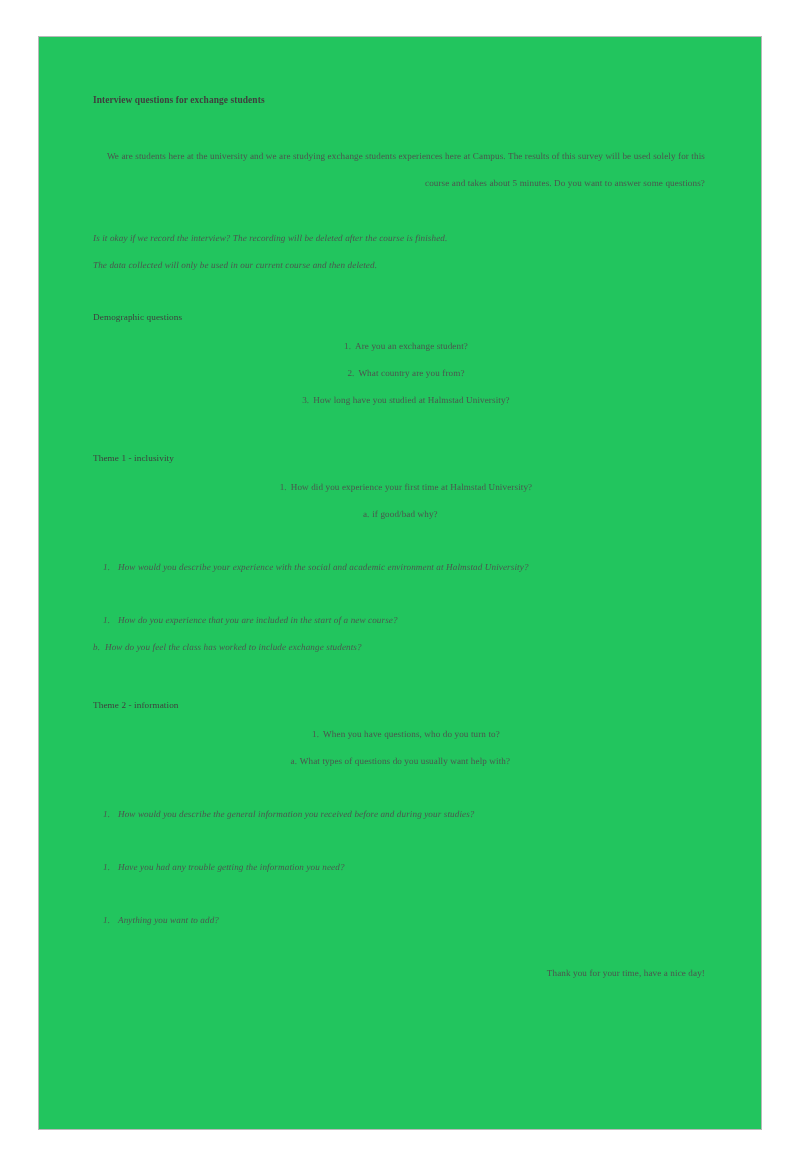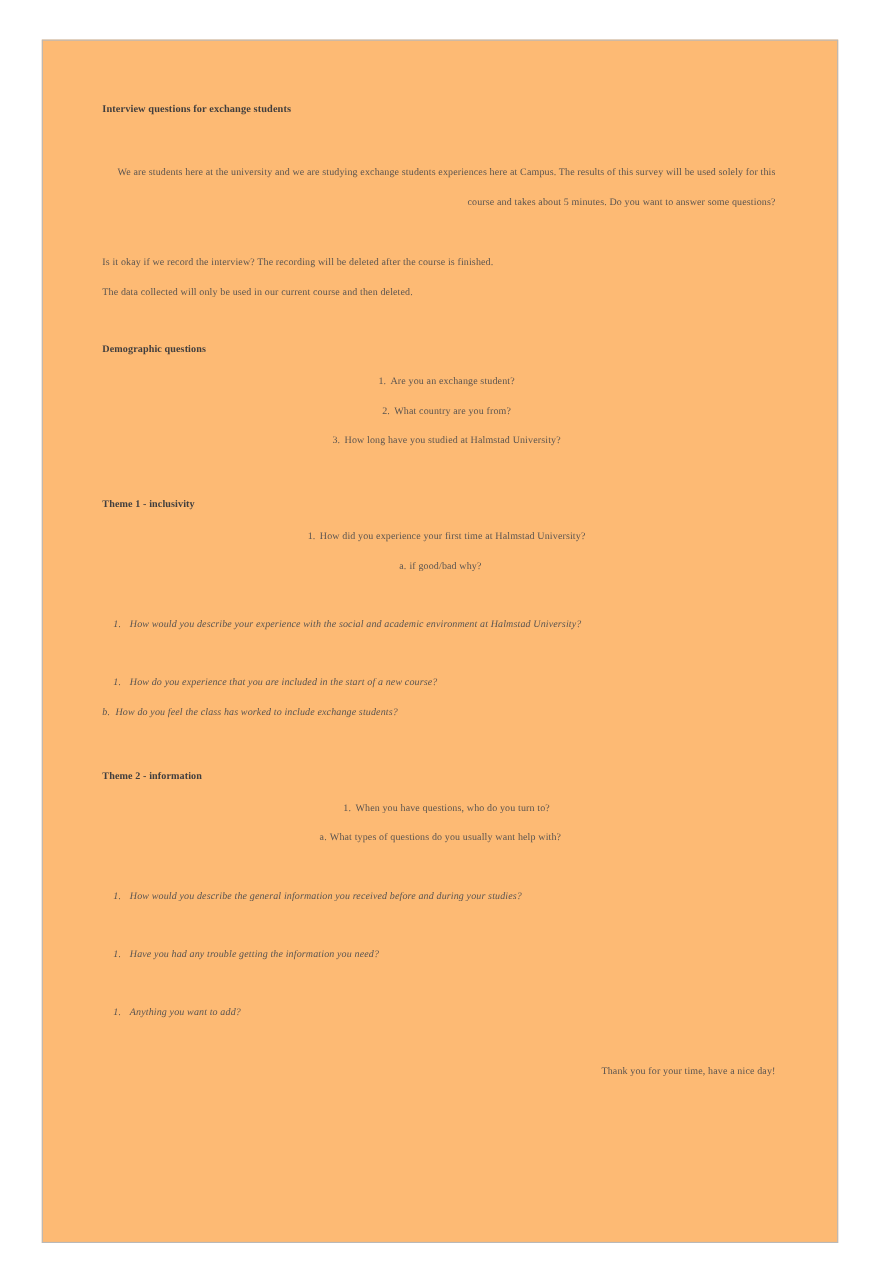--- a/index.html
+++ b/index.html
@@ -22,7 +22,7 @@
     top: 36px;
     width: 724px;
     height: 1094px;
-    background: #fdba74;
+    background: #22c55e;
     border: 1px solid #b9b9b9;
     box-sizing: border-box;
   }

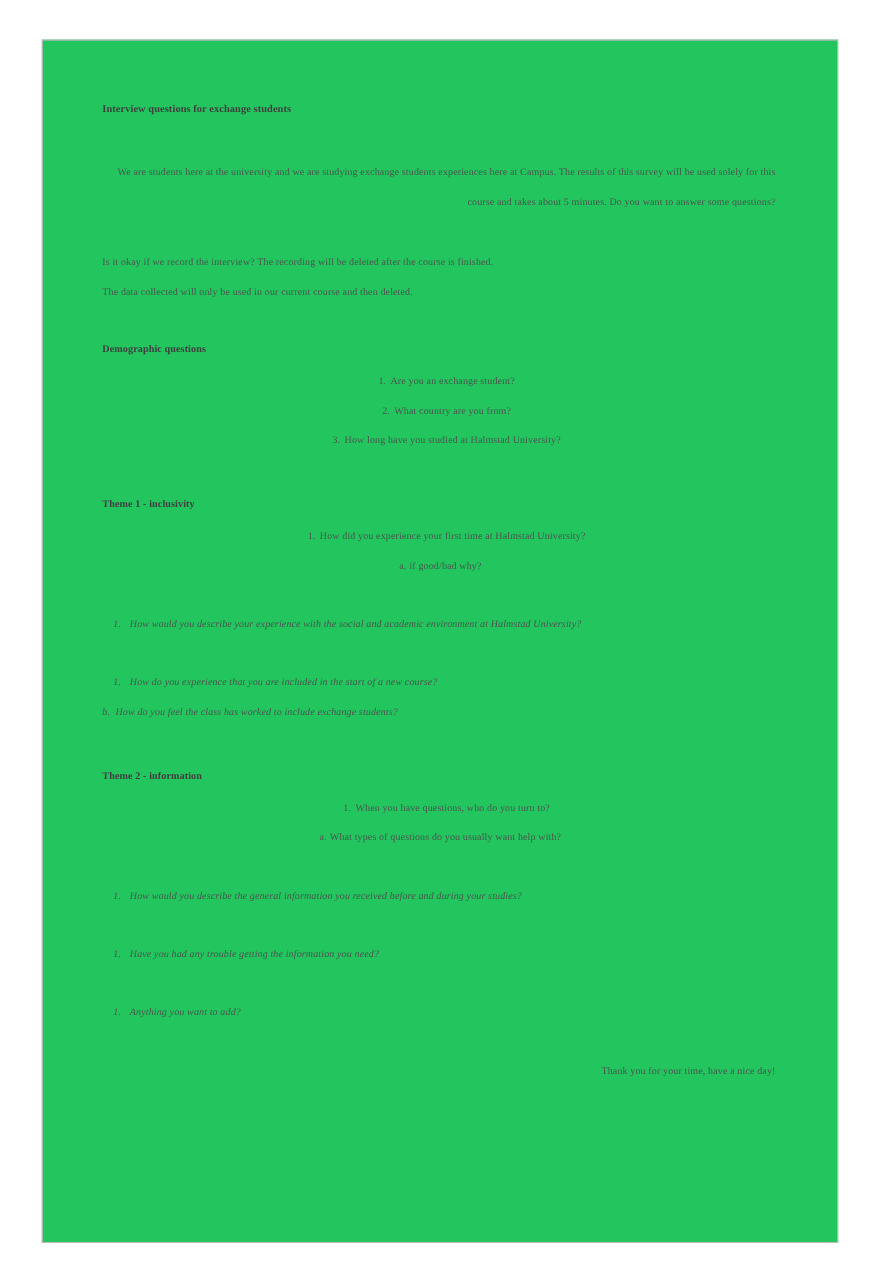--- a/index.html
+++ b/index.html
@@ -100,7 +100,7 @@
     min-width: 12px;
   }
 
-  .consent-line { line-height: 27px; }
+  .consent-line { line-height: 27px; font-style: italic; }
 </style>
 </head>
 <body>

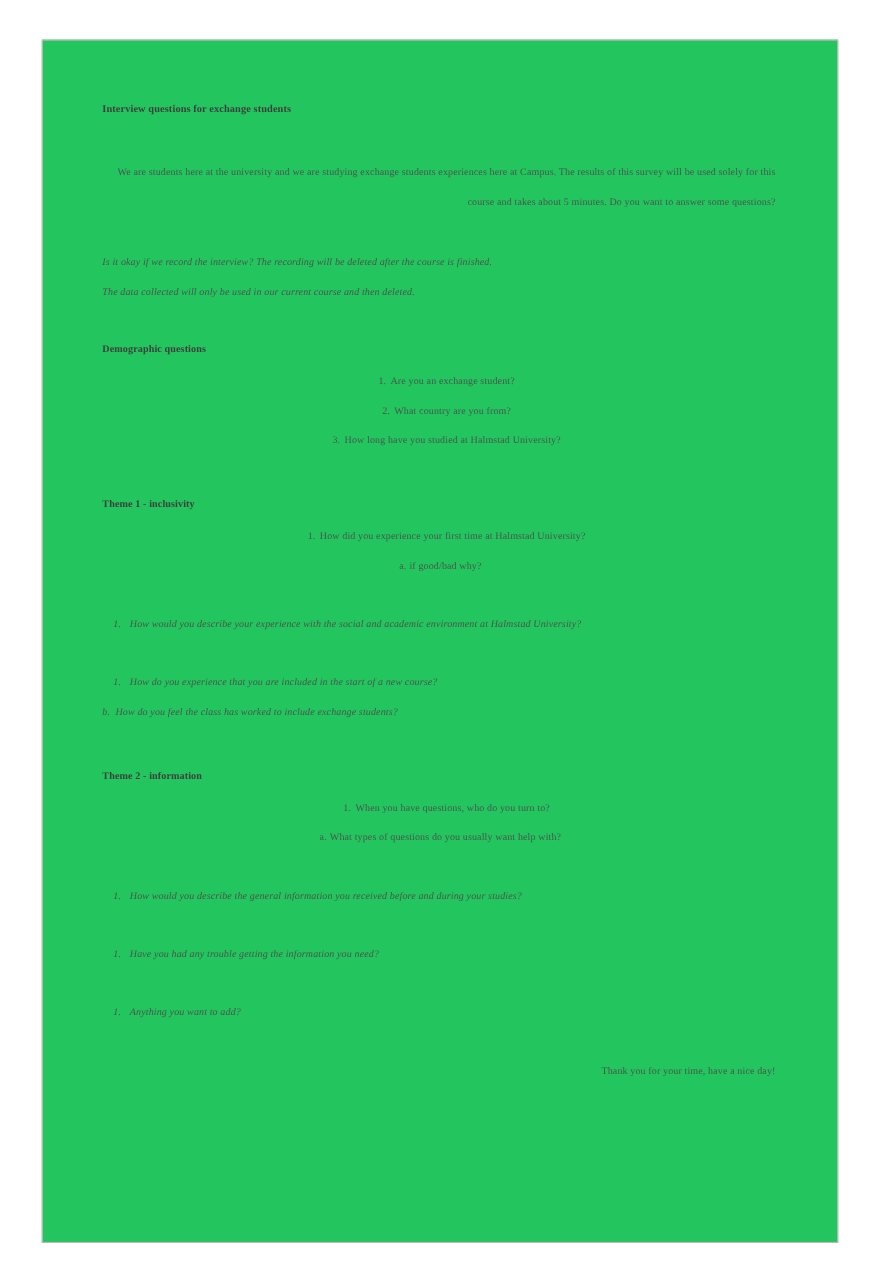--- a/index.html
+++ b/index.html
@@ -57,7 +57,7 @@
   }
 
   .heading {
-    font-weight: bold;
+    font-weight: normal;
     font-size: 9.2px;
     color: #403e3e;
     line-height: 20px;

